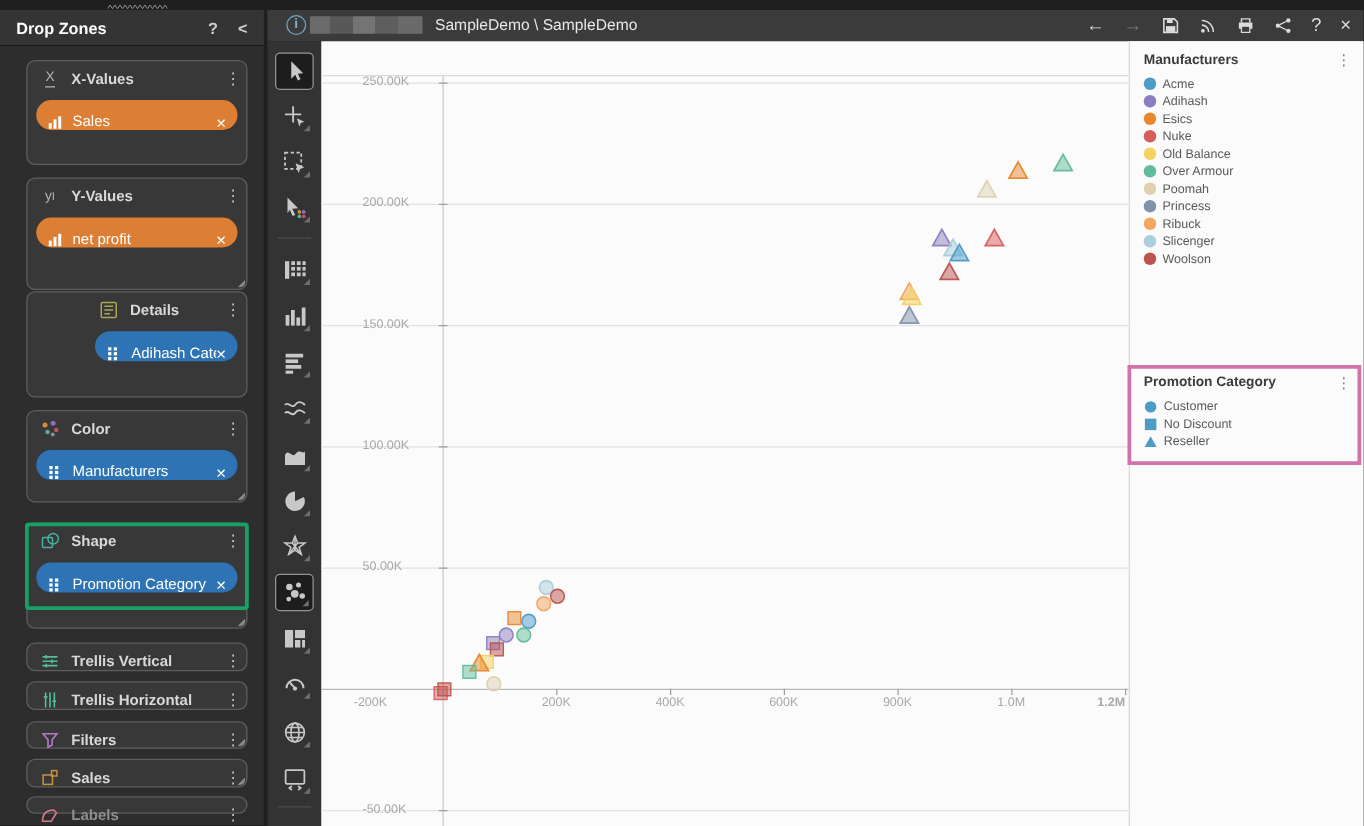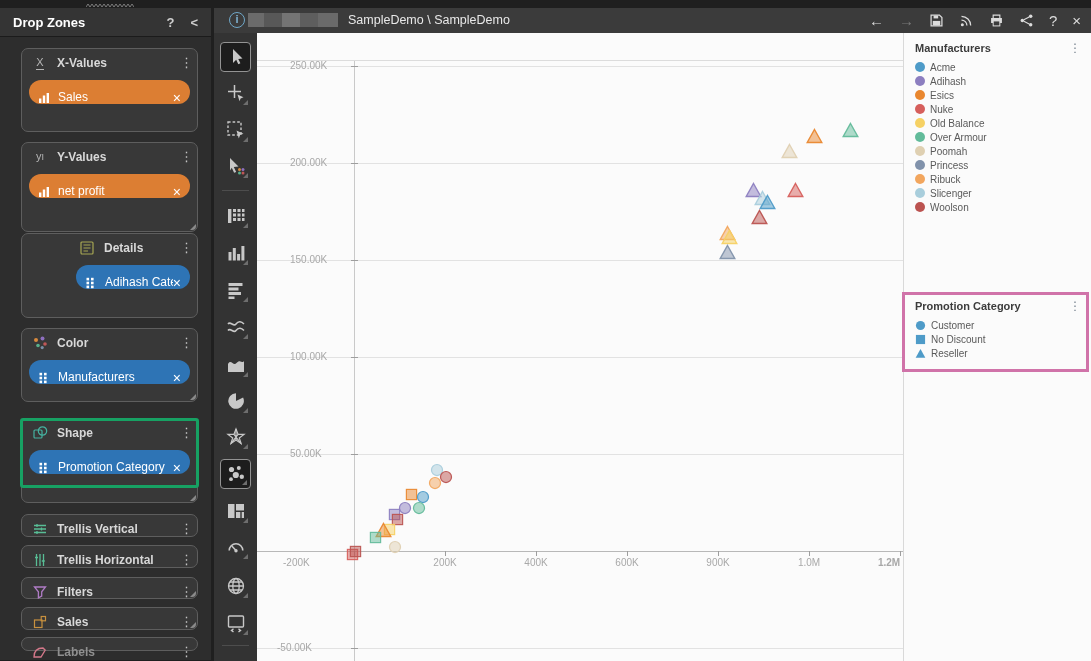--- a/index.html
+++ b/index.html
@@ -442,7 +442,7 @@
         <div class="tick-y" style="left: 94px; top: 421px;"></div>
         <div class="lbl-y" style="left: 33px; top: 415px;">50.00K</div>
         <div class="tick-y" style="left: 94px; top: 615px;"></div>
-        <div class="lbl-y" style="left: 20px; top: 609px;">-50.00K</div>
+        <div class="lbl-y" style="left: 33px; top: 609px;">-50.00K</div>
         <div class="tick-x" style="left: 97px; top: 518px;"></div>
         <div class="tick-x" style="left: 188px; top: 518px;"></div>
         <div class="tick-x" style="left: 279px; top: 518px;"></div>

